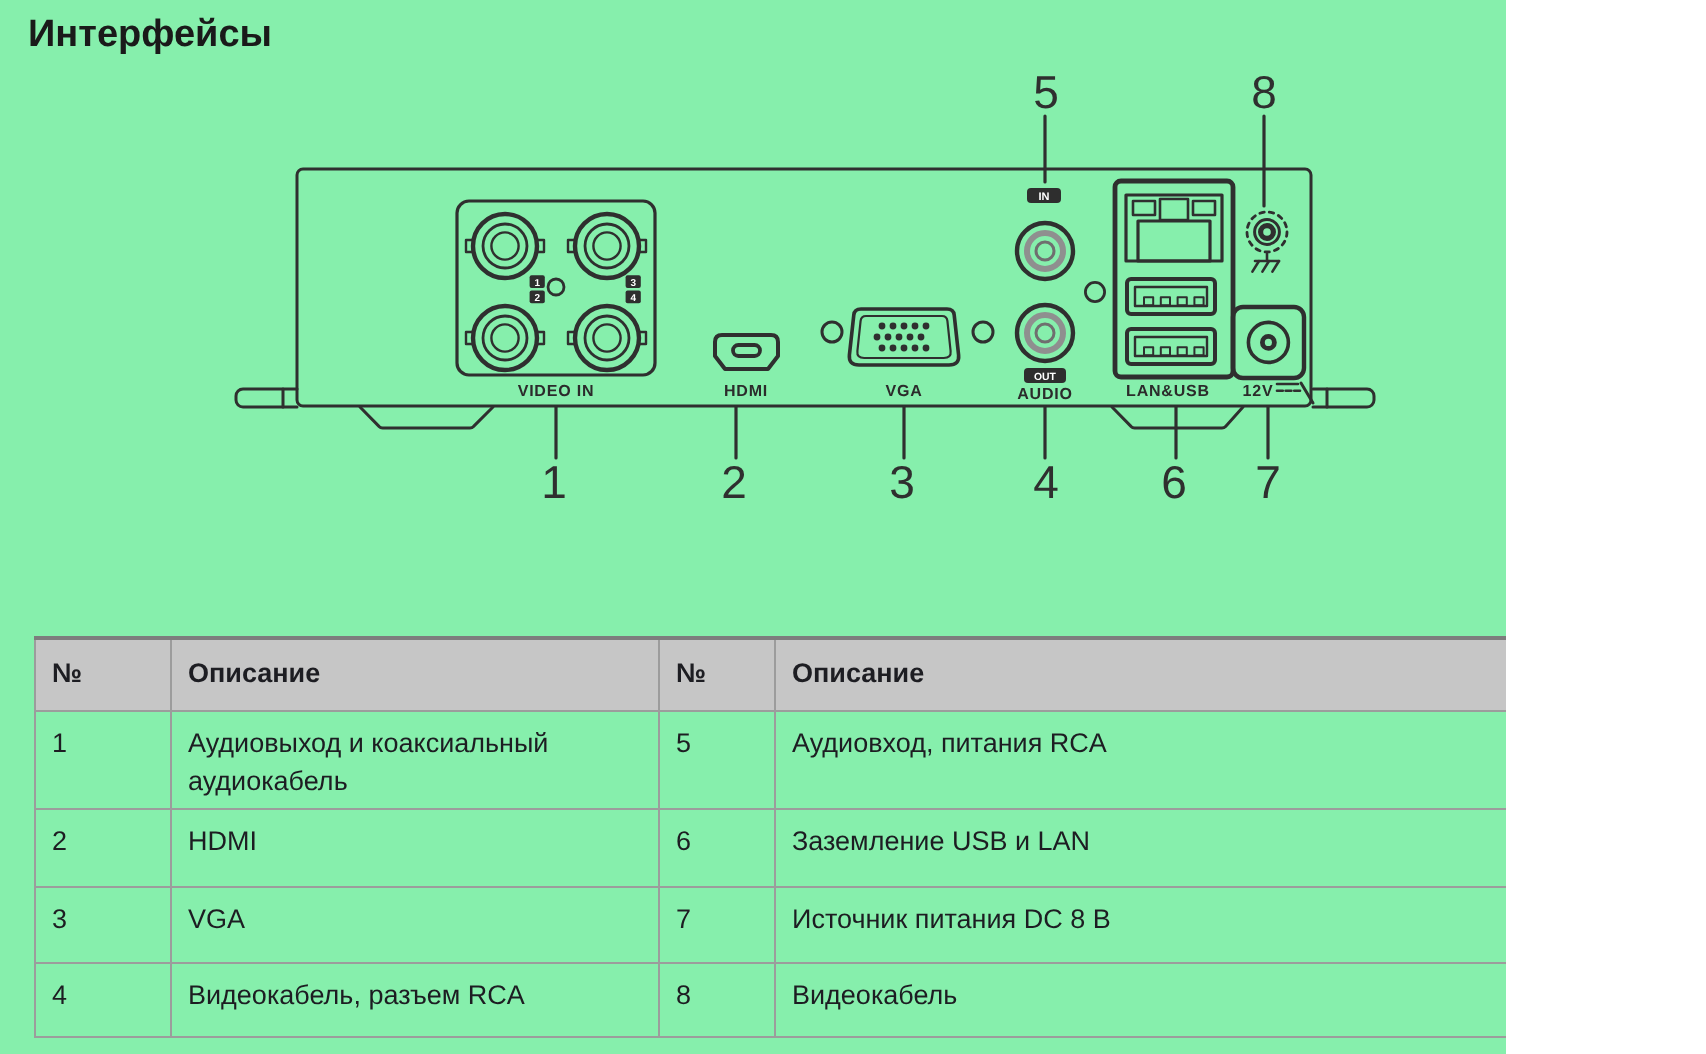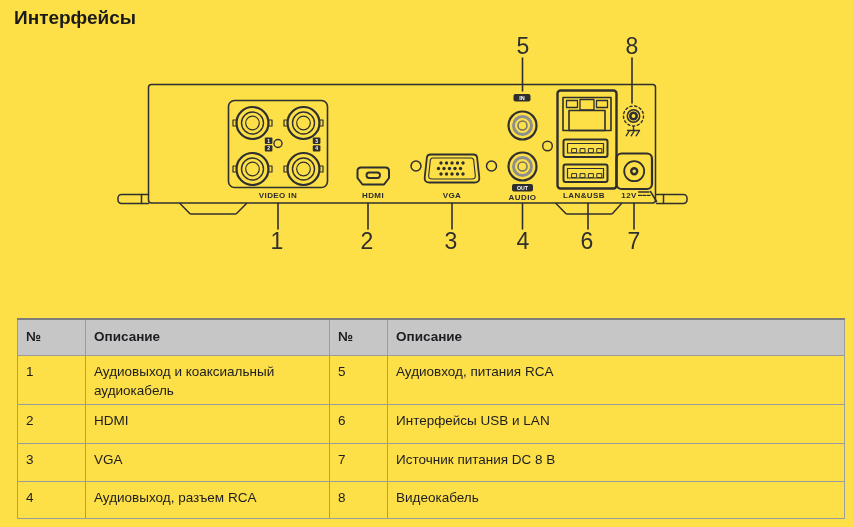--- a/index.html
+++ b/index.html
@@ -3,7 +3,7 @@
 <meta charset="utf-8">
 <style>
   html,body{margin:0;padding:0;background:#fff;}
-  #page{position:relative;width:853px;height:527px;background:#fde047;overflow:hidden;
+  #page{position:relative;width:753px;height:527px;background:#86efac;overflow:hidden;
         font-family:"Liberation Sans",sans-serif;color:#1d1d1f;}
   #page-title{position:absolute;left:14px;top:7px;font-size:19px;font-weight:bold;color:#1a1a1a;}
   #diagram{position:absolute;left:0;top:0;}

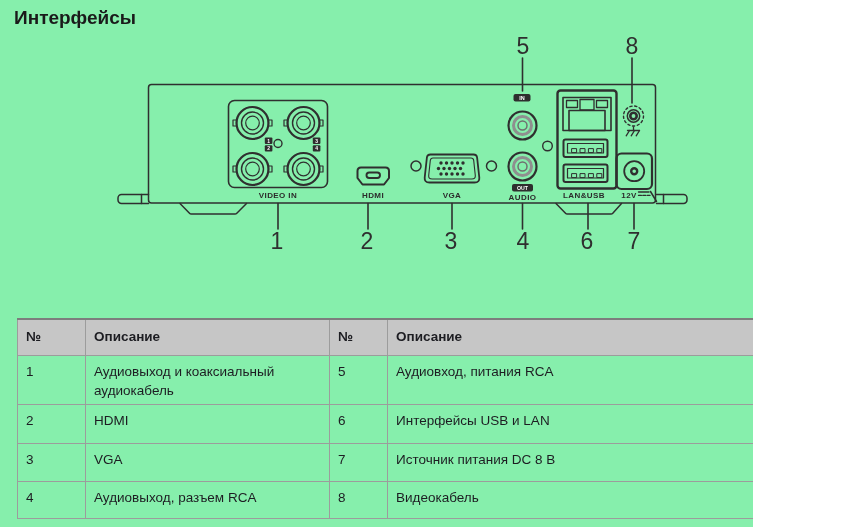--- a/index.html
+++ b/index.html
@@ -252,7 +252,7 @@
         <td>2</td>
         <td>HDMI</td>
         <td>6</td>
-        <td>Интерфейсы USB и LAN</td>
+        <td>Заземление USB и LAN</td>
       </tr>
       <tr class="r3">
         <td>3</td>

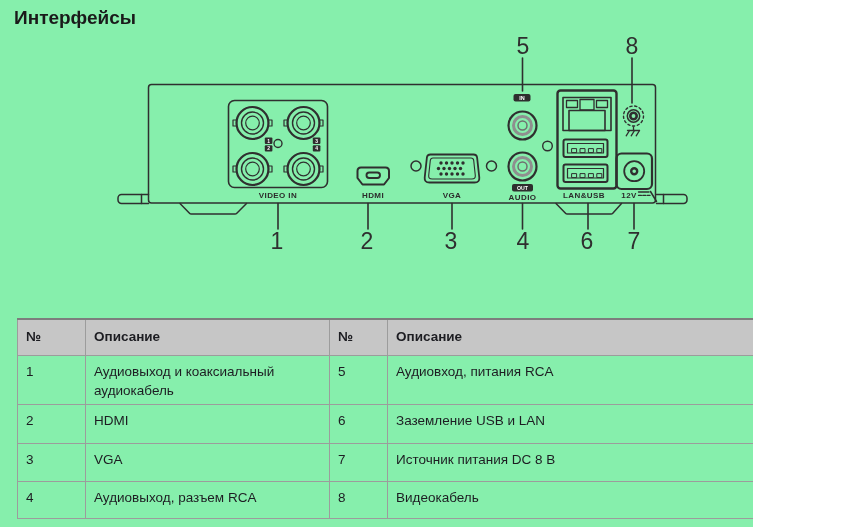--- a/index.html
+++ b/index.html
@@ -262,7 +262,7 @@
       </tr>
       <tr class="r4">
         <td>4</td>
-        <td>Аудиовыход, разъем RCA</td>
+        <td>Видеокабель, разъем RCA</td>
         <td>8</td>
         <td>Видеокабель</td>
       </tr>

